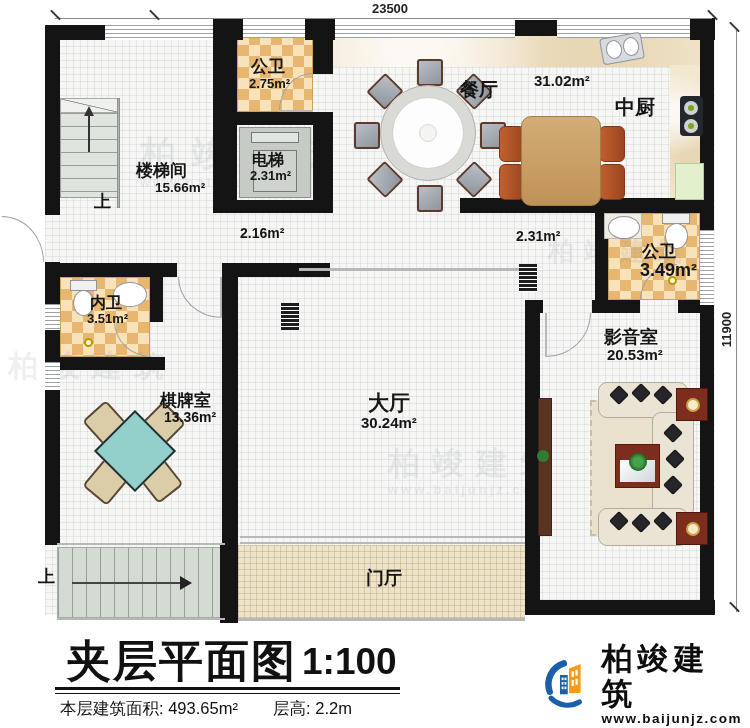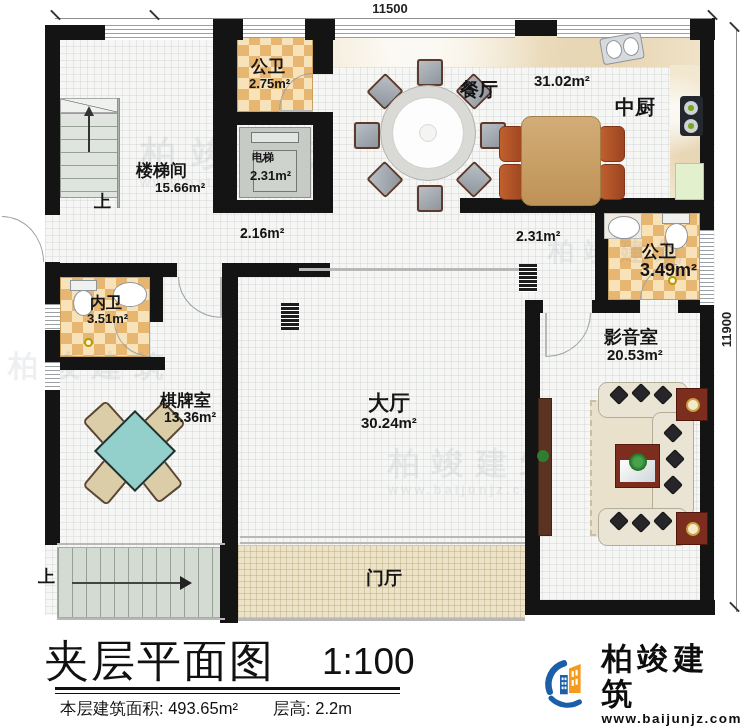--- a/index.html
+++ b/index.html
@@ -222,7 +222,7 @@
   <div class="abs" style="left:72px;top:582px;width:110px;height:2px;background:#444"></div>
   <div class="abs" style="left:180px;top:576px;width:0;height:0;border-top:7px solid transparent;border-bottom:7px solid transparent;border-left:12px solid #222"></div>
 
-  <div class="dim" style="left:330px;top:1px;width:120px;text-align:center">11500</div>
+  <div class="dim" style="left:330px;top:1px;width:120px;text-align:center">23500</div>
   <div class="dim" style="left:705px;top:322px;width:42px;text-align:center;transform:rotate(-90deg)">11900</div>
 
   <span class="rl" style="left:136px;top:162px;font-size:17px">楼梯间</span>

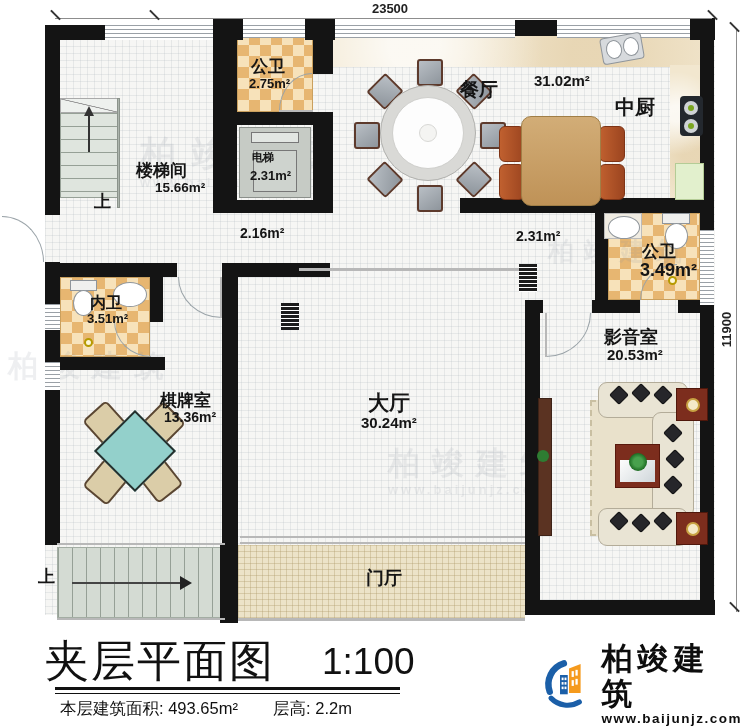--- a/index.html
+++ b/index.html
@@ -229,7 +229,7 @@
   <span class="ra" style="left:155px;top:181px">15.66m²</span>
   <span class="rl" style="left:251px;top:58px;font-size:17px">公卫</span>
   <span class="ra" style="left:249px;top:77px;font-size:13px">2.75m²</span>
-  <span class="rl" style="left:252px;top:152px;font-size:11px">电梯</span>
+  <span class="rl" style="left:252px;top:152px;font-size:16px">电梯</span>
   <span class="ra" style="left:250px;top:169px;font-size:13px">2.31m²</span>
   <span class="rl" style="left:460px;top:80px;font-size:19px">餐厅</span>
   <span class="ra" style="left:534px;top:73px;font-size:15px">31.02m²</span>

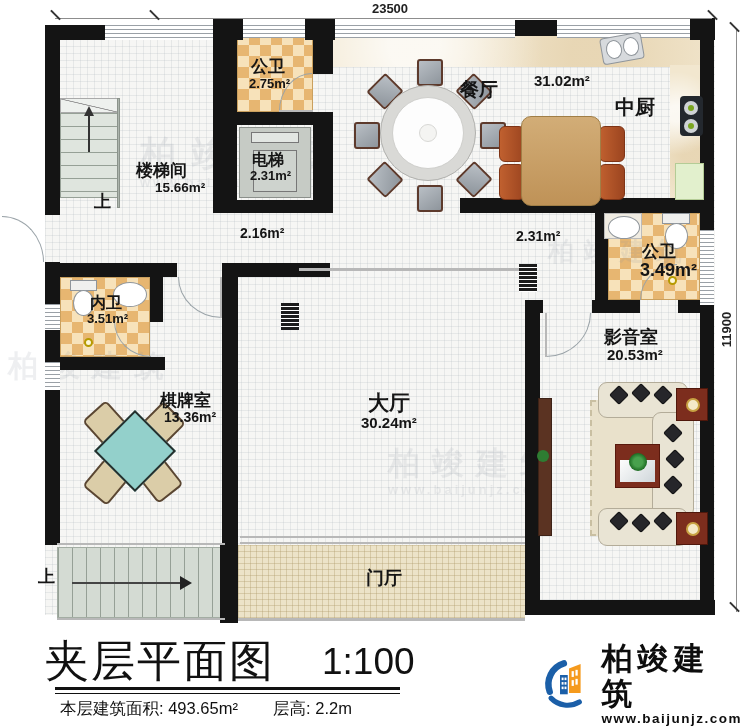--- a/index.html
+++ b/index.html
@@ -251,7 +251,7 @@
   <span class="rl" style="left:38px;top:568px;font-size:17px">上</span>
 
   <div class="abs" style="left:0;top:628px;width:750px;height:100px;background:#fff">
-    <span class="abs tb-label" style="left:45px;top:4px;font-size:44px;font-weight:400;letter-spacing:2px">夹层平面图</span>
+    <span class="abs tb-label" style="left:67px;top:4px;font-size:44px;font-weight:700;letter-spacing:2px">夹层平面图</span>
     <span class="abs tb-label" style="left:322px;top:13px;font-size:37px;font-weight:400">1:100</span>
     <div class="abs" style="left:55px;top:59px;width:345px;height:3px;background:#111"></div>
     <div class="abs" style="left:55px;top:65px;width:345px;height:1px;background:#111"></div>

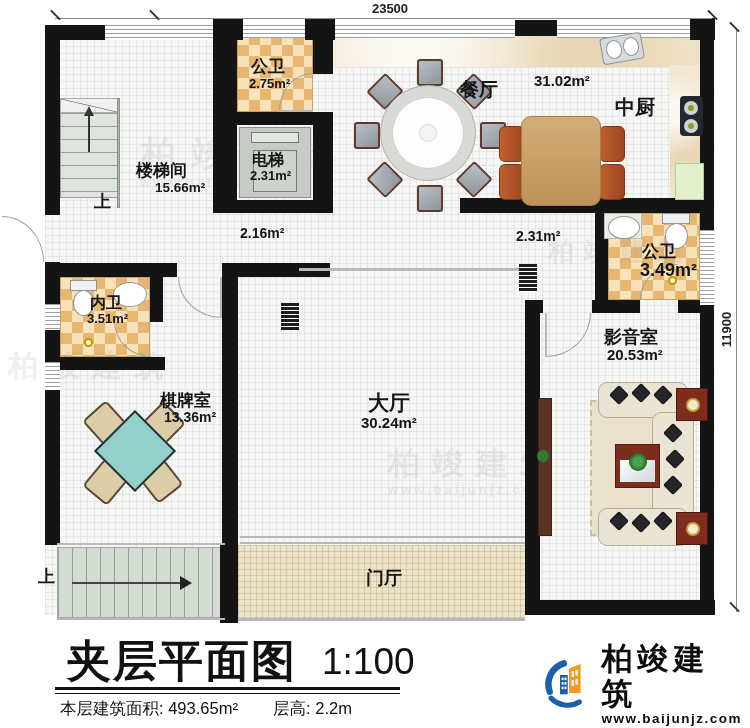--- a/index.html
+++ b/index.html
@@ -252,7 +252,7 @@
 
   <div class="abs" style="left:0;top:628px;width:750px;height:100px;background:#fff">
     <span class="abs tb-label" style="left:67px;top:4px;font-size:44px;font-weight:700;letter-spacing:2px">夹层平面图</span>
-    <span class="abs tb-label" style="left:322px;top:13px;font-size:37px;font-weight:400">1:100</span>
+    <span class="abs tb-label" style="left:302px;top:13px;font-size:37px;font-weight:700">1:100</span>
     <div class="abs" style="left:55px;top:59px;width:345px;height:3px;background:#111"></div>
     <div class="abs" style="left:55px;top:65px;width:345px;height:1px;background:#111"></div>
     <div class="abs" style="left:60px;top:70px;font-size:16.5px;font-weight:500;color:#111">

